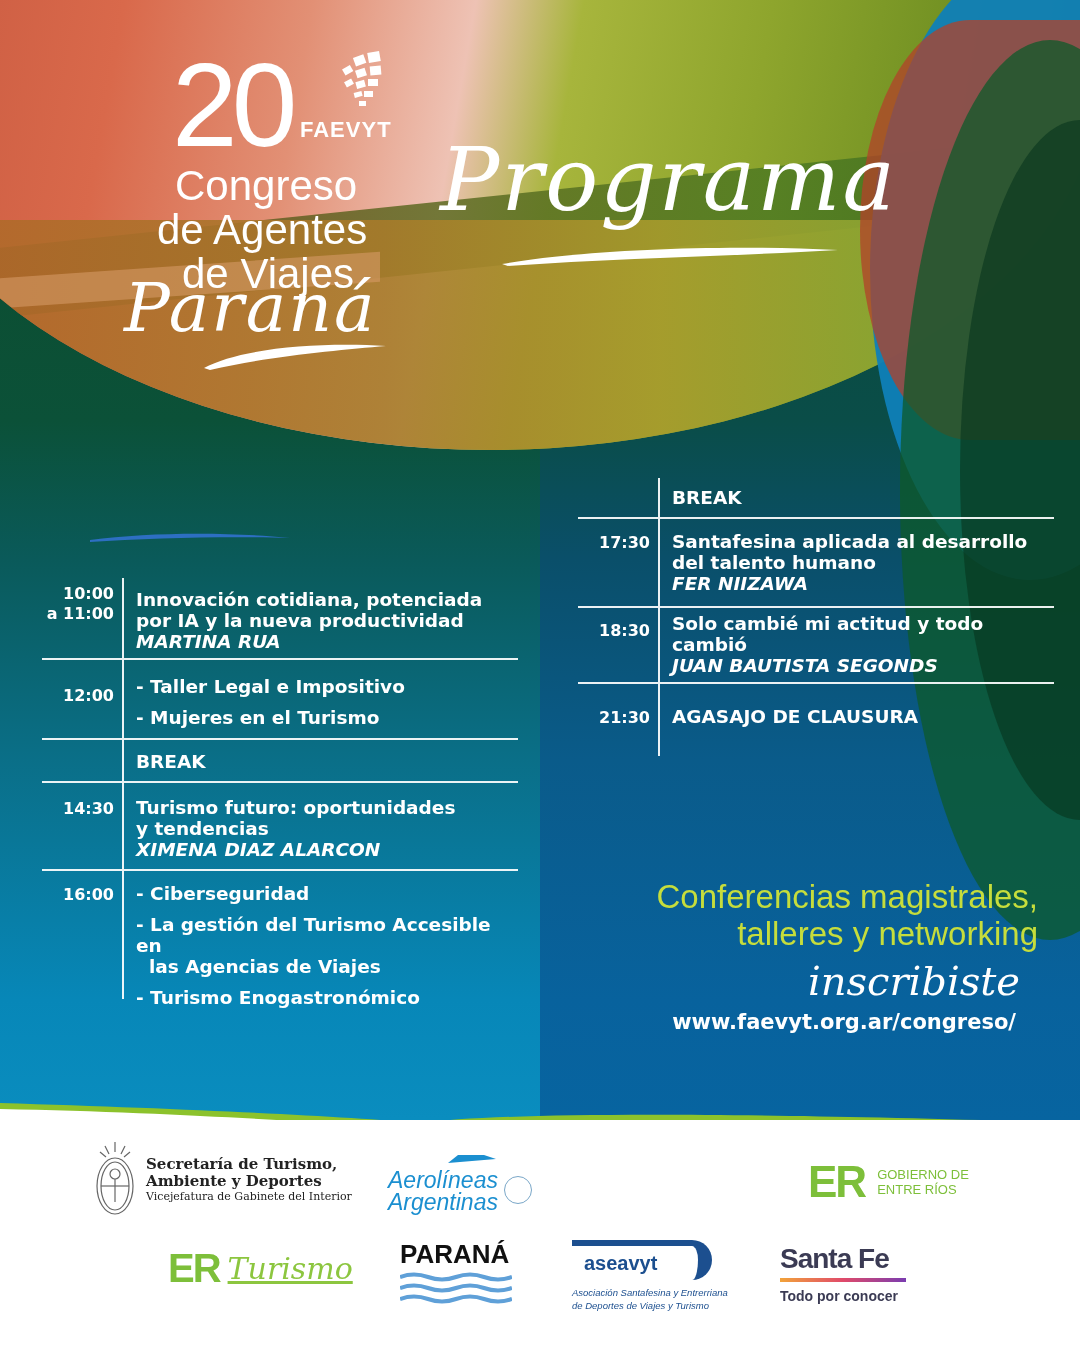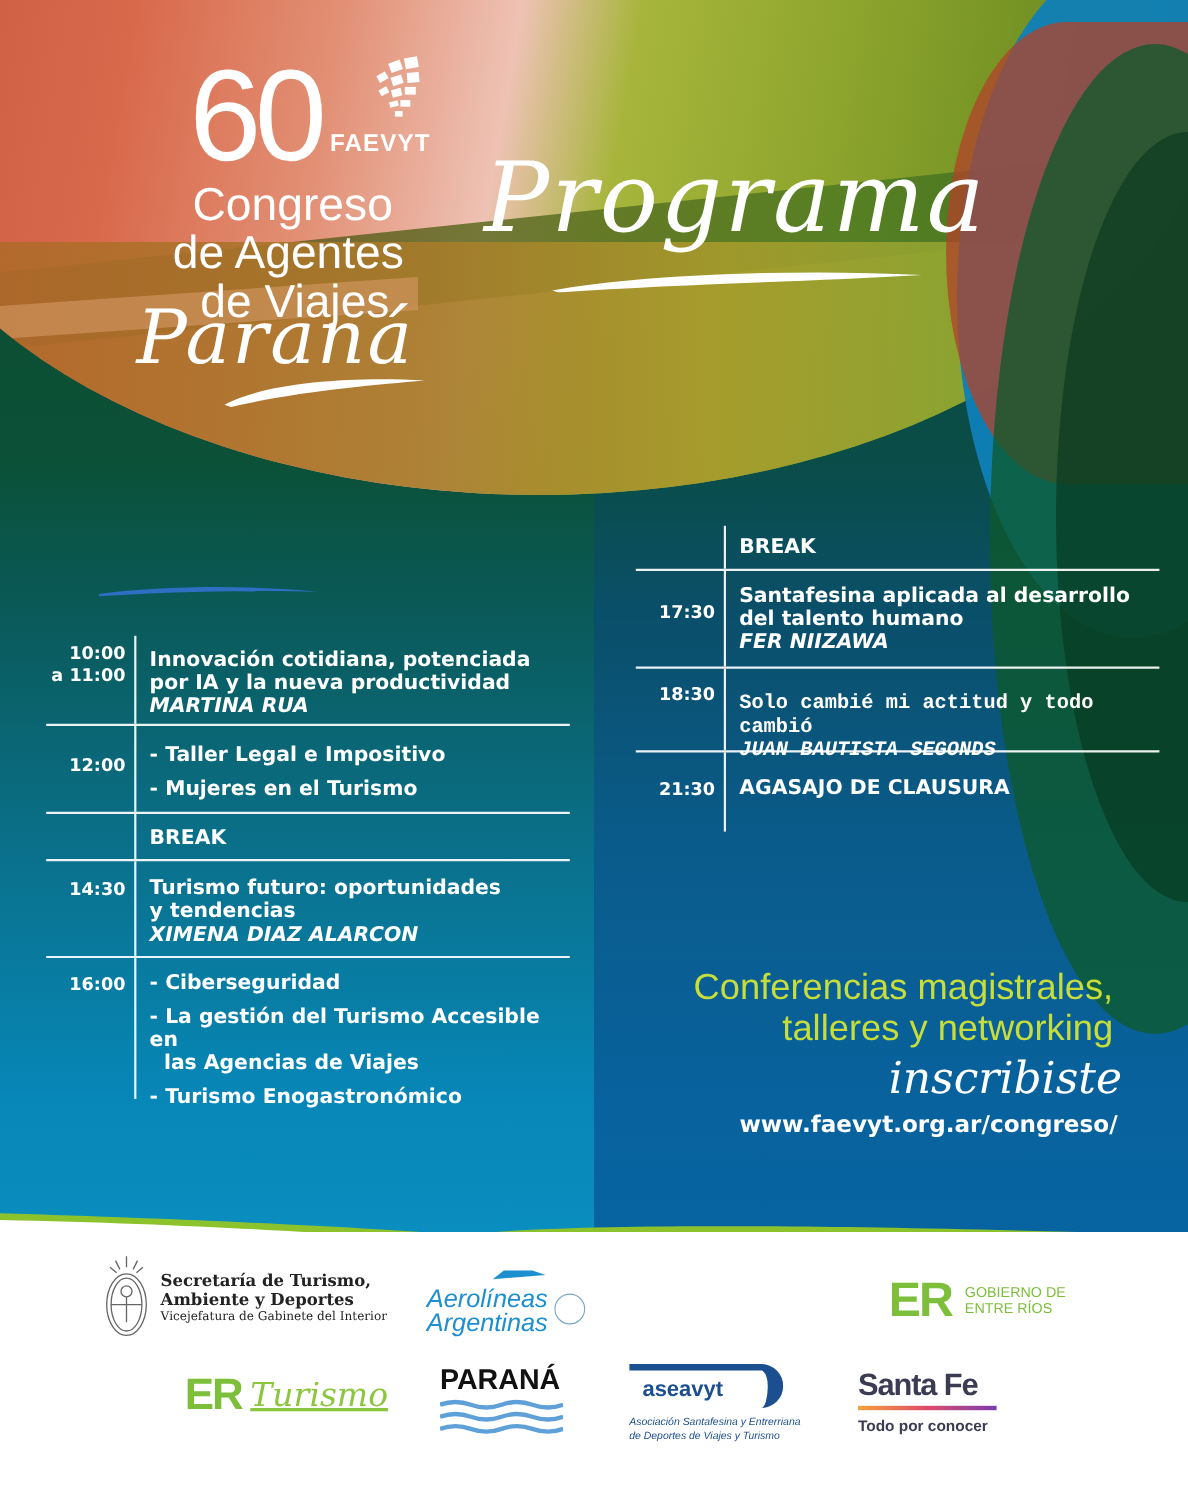--- a/index.html
+++ b/index.html
@@ -125,7 +125,7 @@
   <div class="swoosh-green"></div>
   <div class="swoosh-dark"></div>
 
-  <div class="logo-50">60</div>
+  <div class="logo-50">20</div>
   <svg class="logo-grid" viewBox="0 0 60 62">
     <g fill="#fff">
       <rect x="42" y="2" width="12" height="10" transform="rotate(-10 48 7)"></rect>

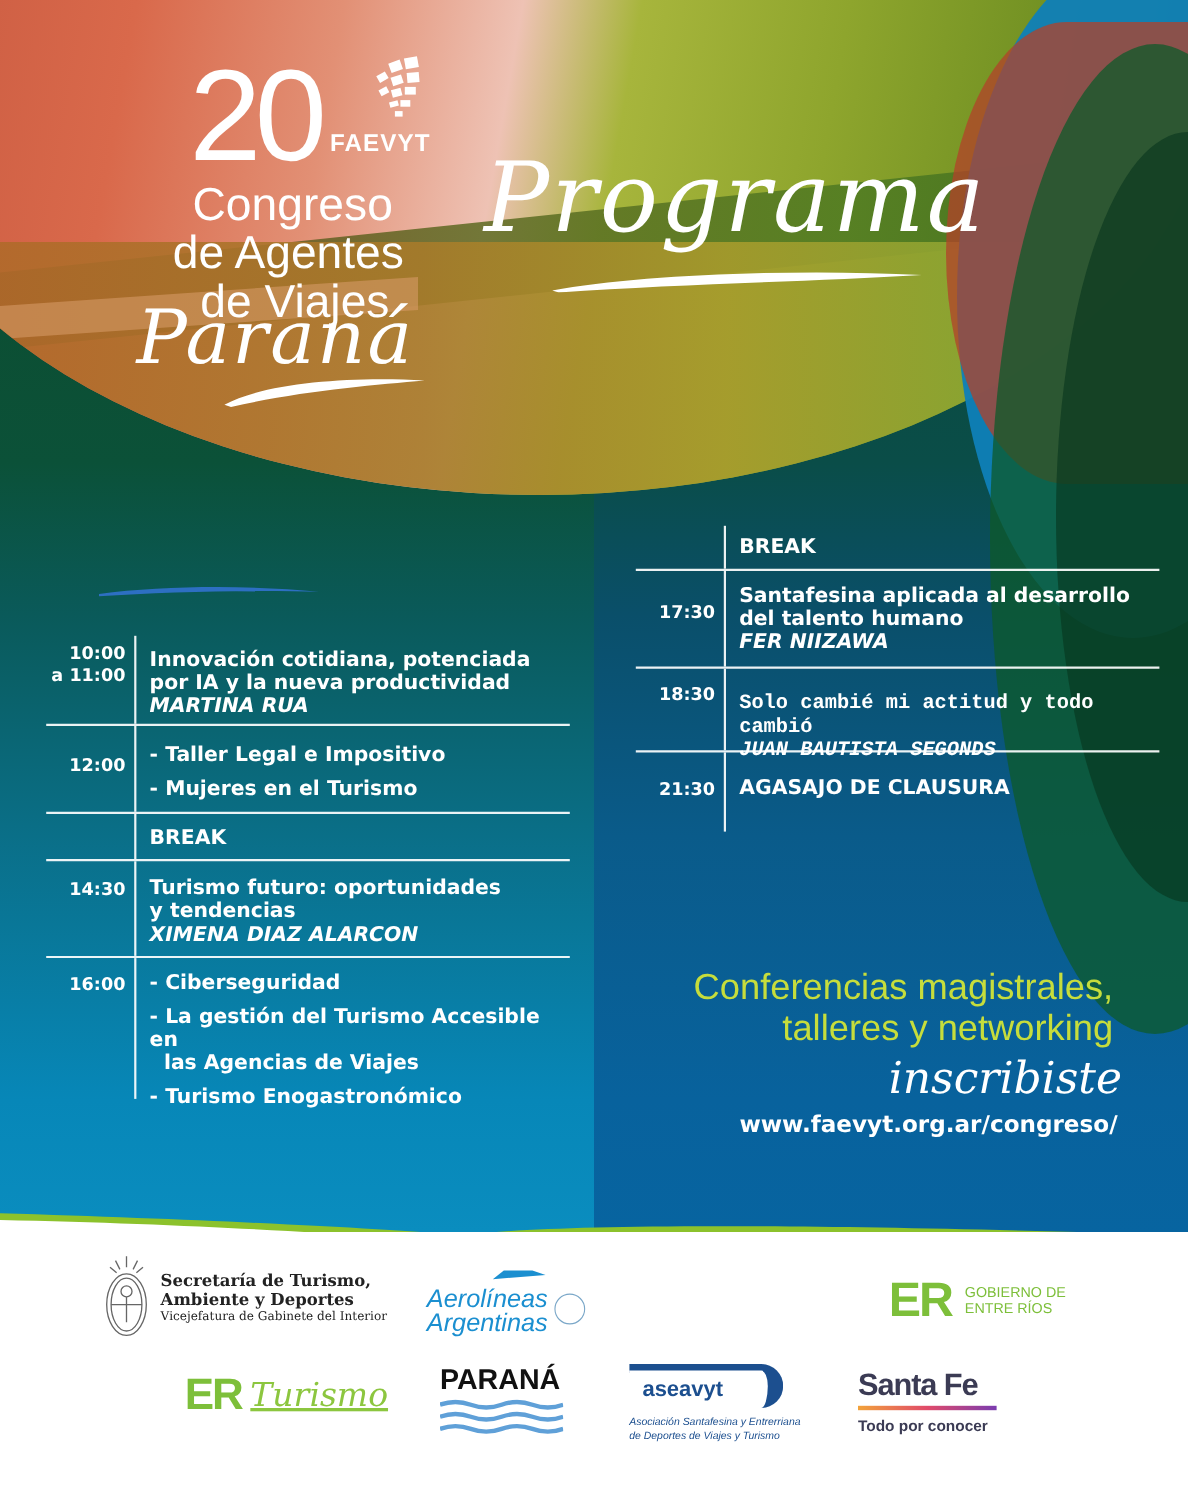--- a/index.html
+++ b/index.html
@@ -205,7 +205,7 @@
       <div class="body" style="padding-top:9px;">BREAK</div>
     </div>
     <div class="row" style="height:87px;">
-      <div class="time" style="padding-top:28px;">17:30</div>
+      <div class="time" style="padding-top:14px;">17:30</div>
       <div class="body" style="padding-top:12px;">
         <div>Santafesina aplicada al desarrollo del talento humano</div>
         <div class="spk">FER NIIZAWA</div>

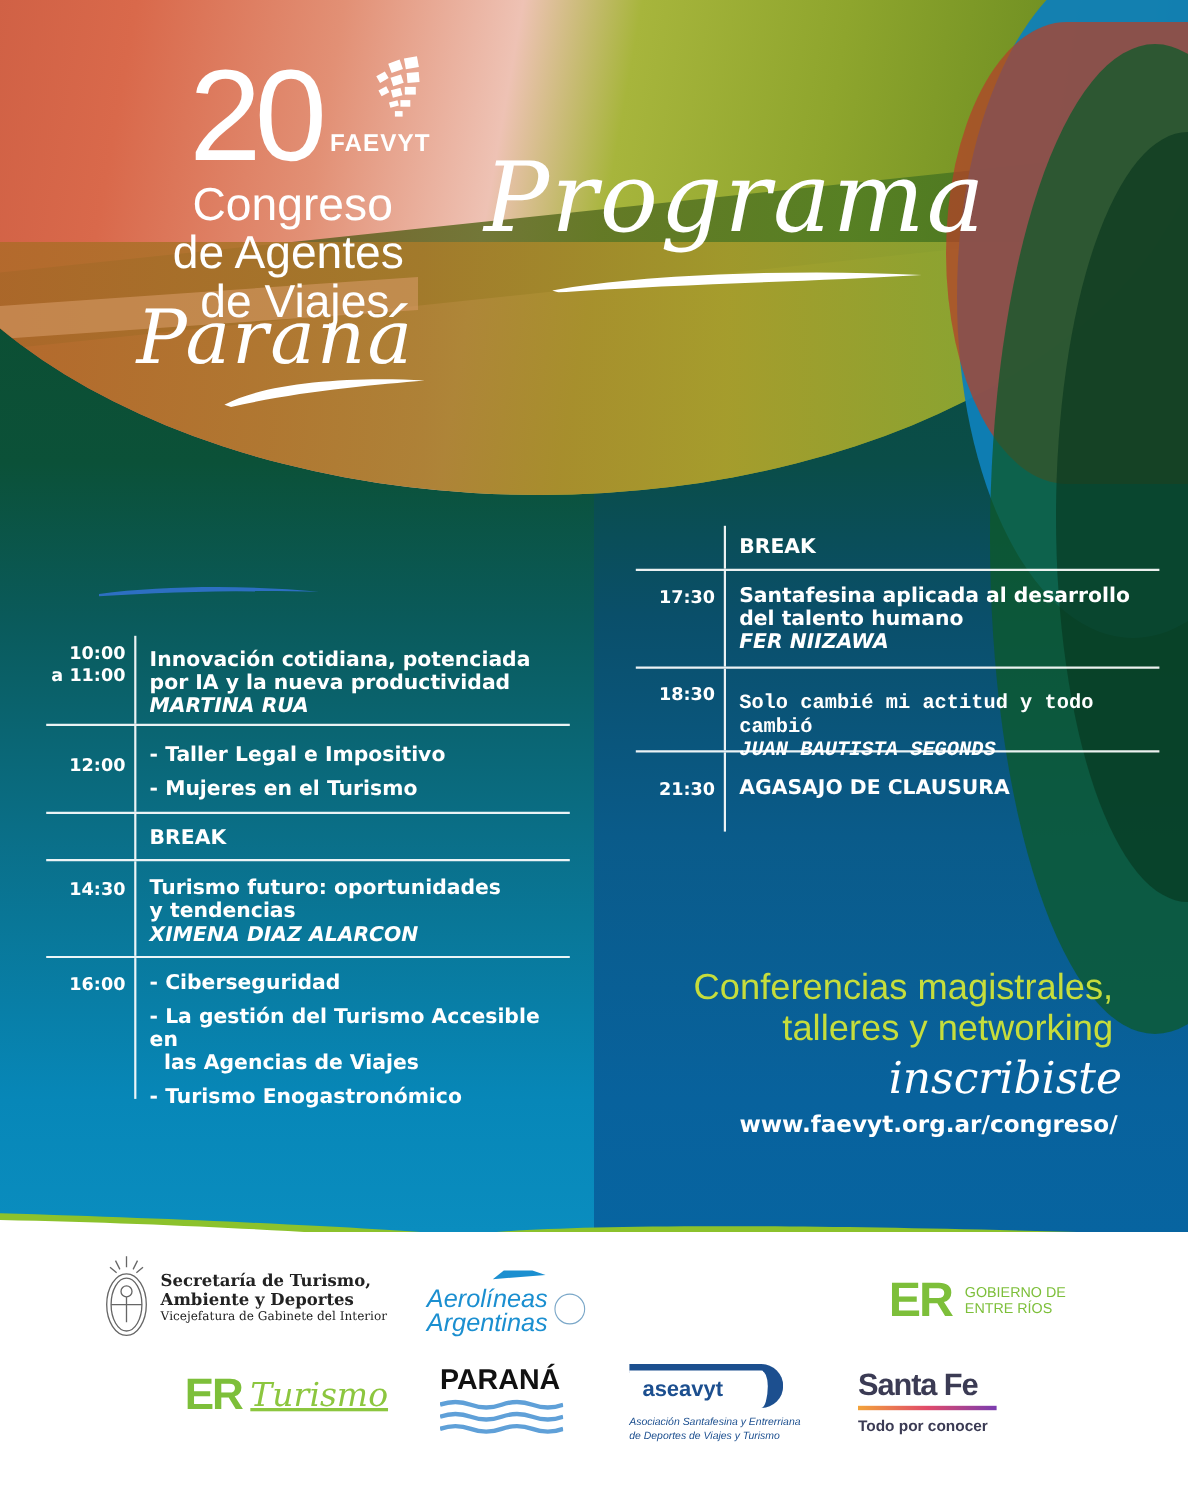--- a/index.html
+++ b/index.html
@@ -213,7 +213,7 @@
     </div>
     <div class="row" style="height:74px;">
       <div class="time" style="padding-top:13px;">18:30</div>
-      <div class="body" style="padding-top:21px;font-family:Liberation Mono, monospace;">
+      <div class="body" style="padding-top:5px;">
         <div>Solo cambié mi actitud y todo cambió</div>
         <div class="spk">JUAN BAUTISTA SEGONDS</div>
       </div>

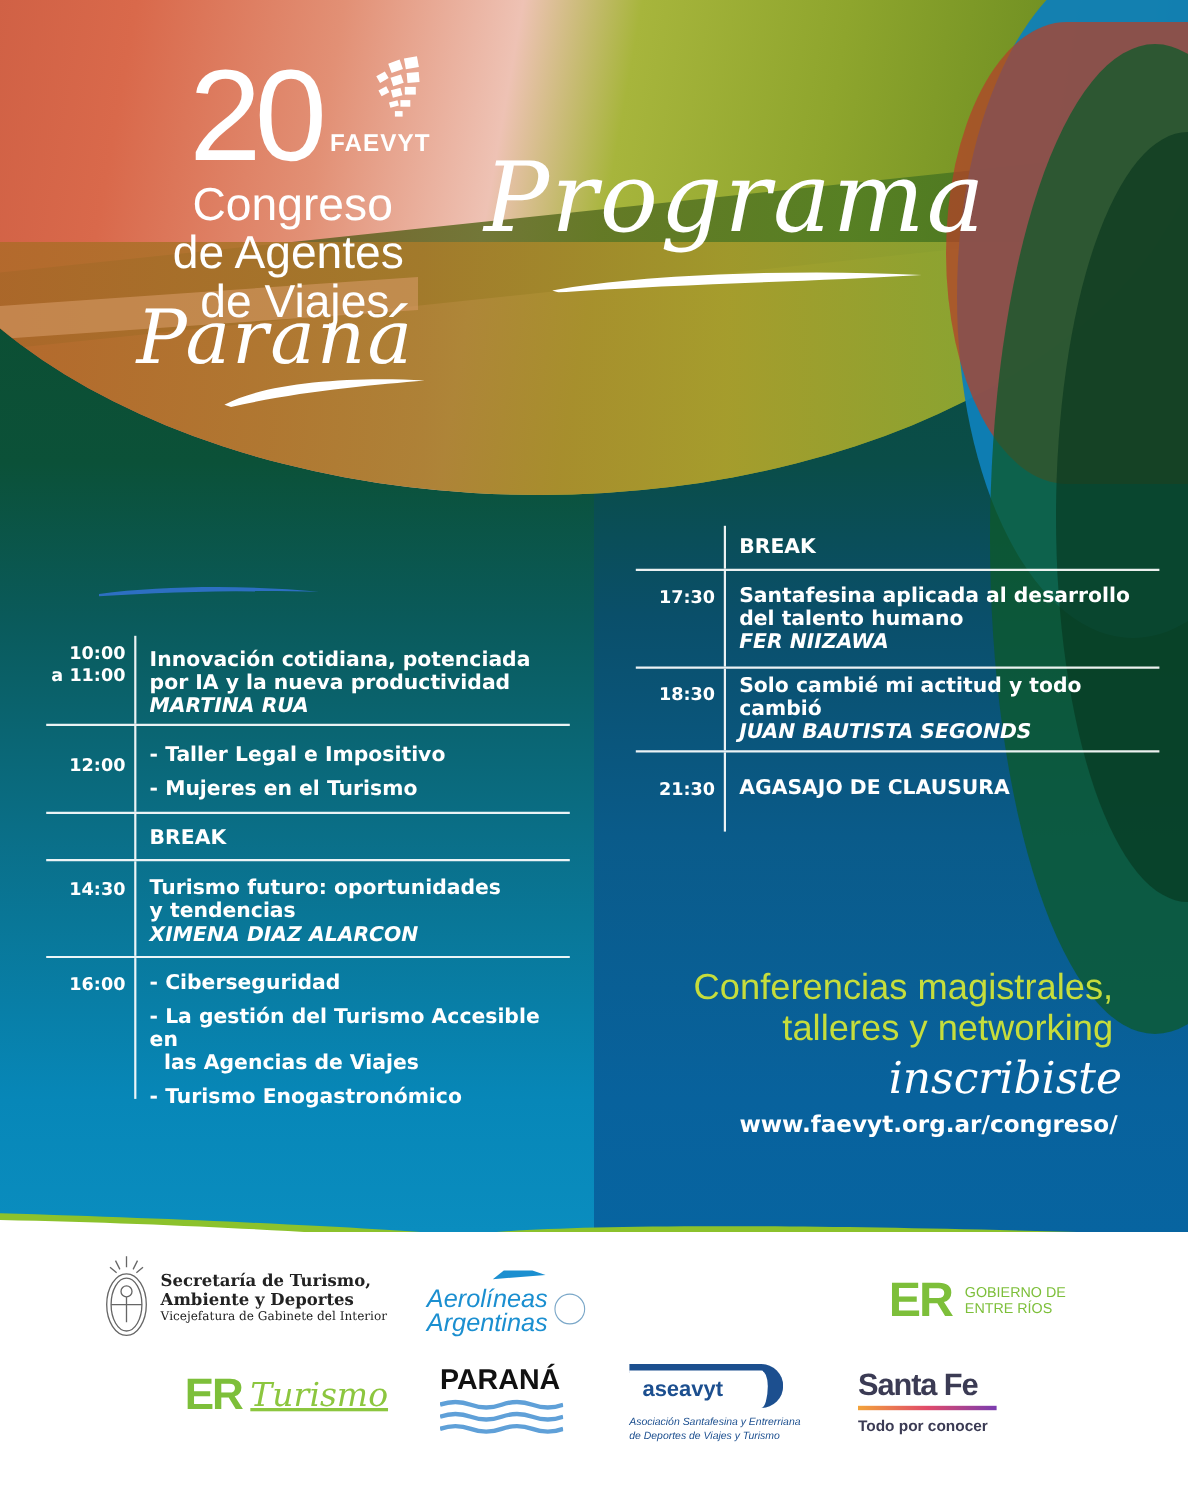--- a/index.html
+++ b/index.html
@@ -61,7 +61,7 @@
   .indent { padding-left: 13px; }
 
   
-  .cta { position: absolute; right: 68px; top: 878px; text-align: right; color: #c6dd3c; font-family: "Liberation Sans", sans-serif; font-size: 33px; line-height: 37px; }
+  .cta { position: absolute; right: 42px; top: 878px; text-align: right; color: #c6dd3c; font-family: "Liberation Sans", sans-serif; font-size: 33px; line-height: 37px; }
   .inscribite { position: absolute; right: 60px; top: 958px; font-family: "DejaVu Serif", serif; font-style: italic; font-size: 40px; color: #fff; }
   .url { position: absolute; right: 64px; top: 1010px; font-family: "DejaVu Sans", sans-serif; font-weight: 700; font-size: 21px; color: #fff; }
 

